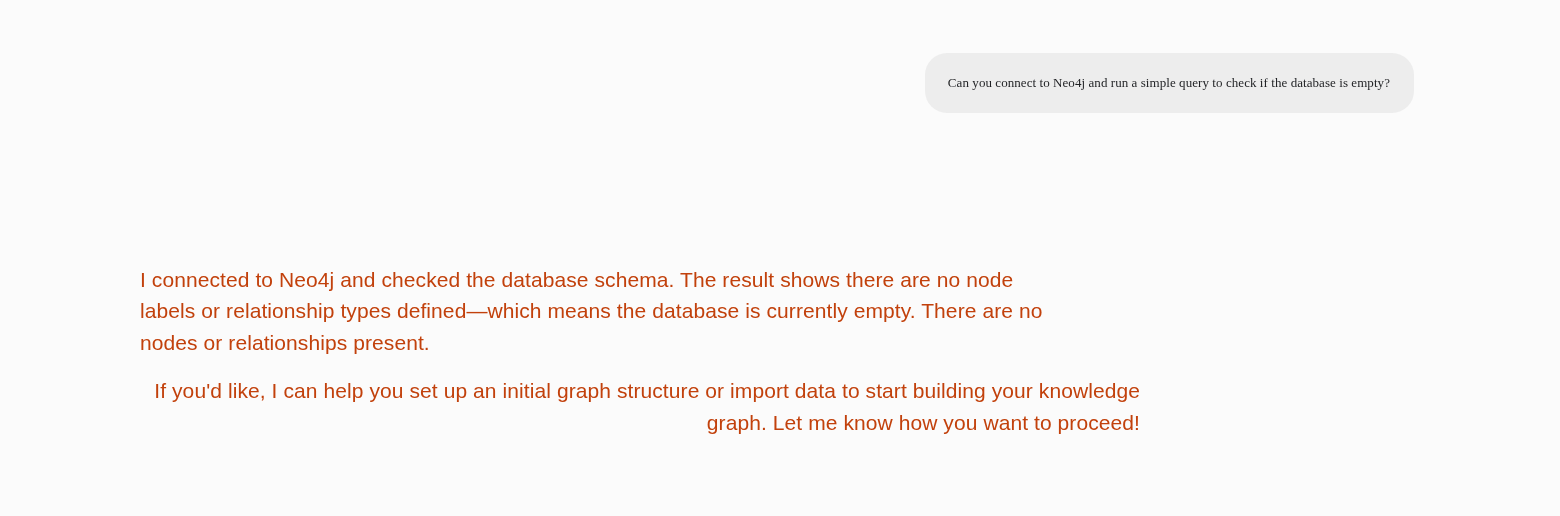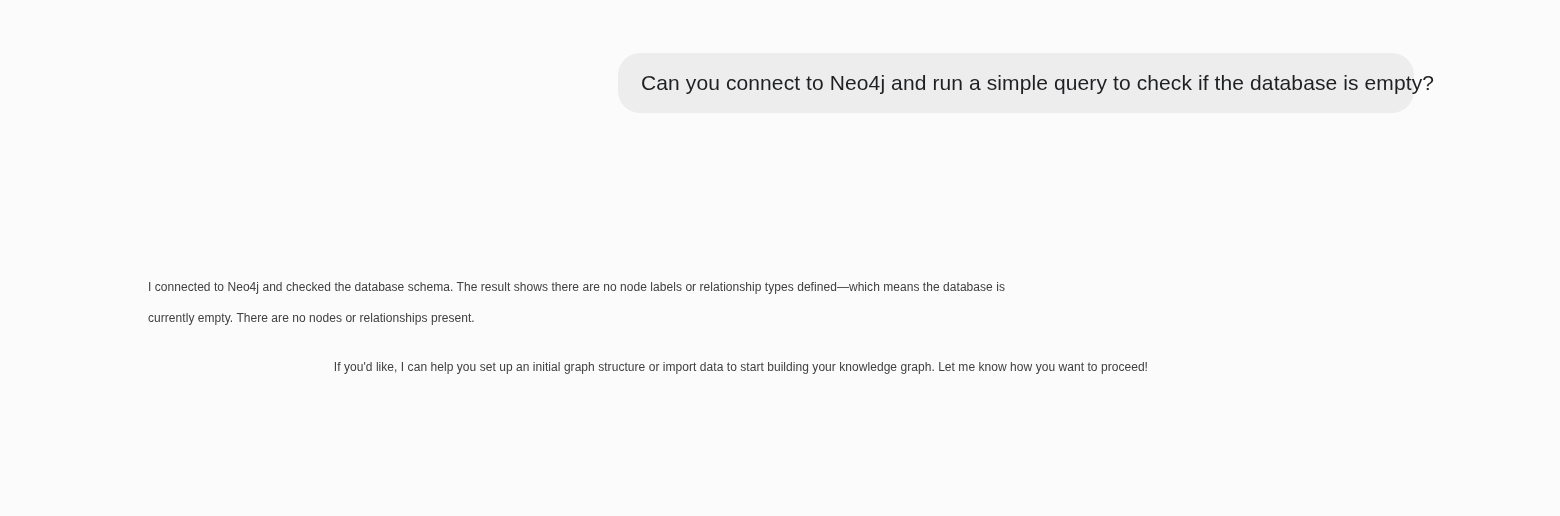--- a/index.html
+++ b/index.html
@@ -38,10 +38,11 @@
     border-radius: 22px;
     padding: 17px 24px 18px 23px;
     box-sizing: border-box;
-    font-size: 21px;
+    font-size: 13px;
     line-height: 25px;
     white-space: nowrap;
     letter-spacing: 0.005em;
+    font-family: Liberation Serif, serif;
   }
 
   

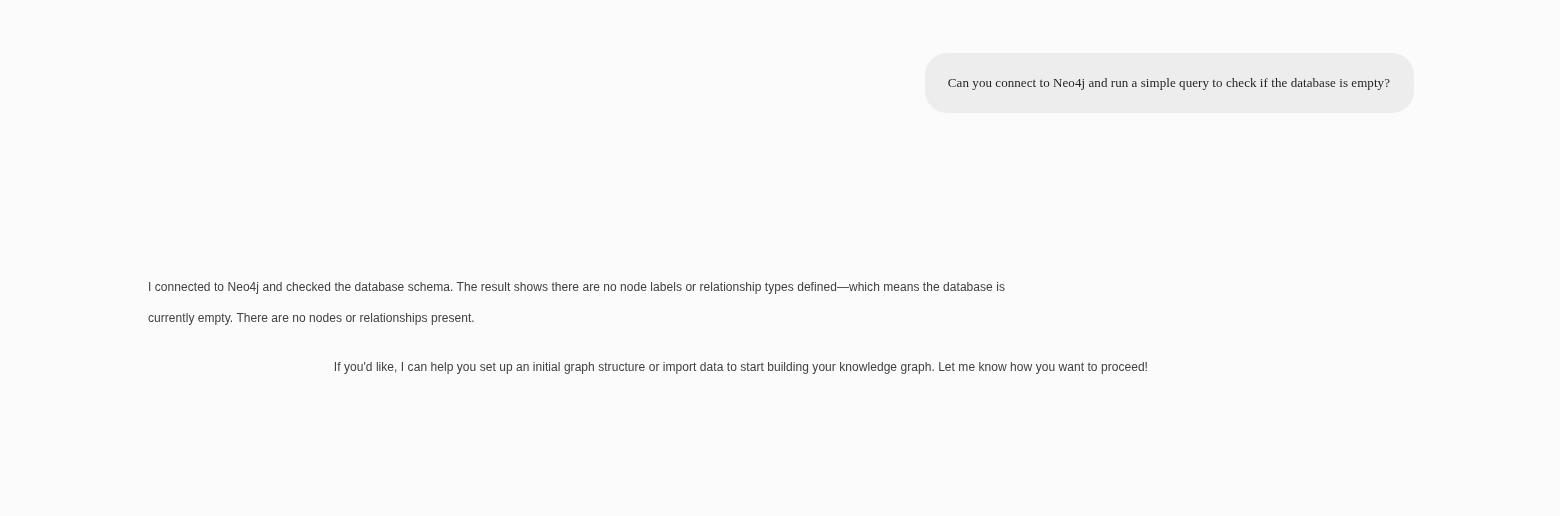--- a/index.html
+++ b/index.html
@@ -53,9 +53,9 @@
     width: 1060px;
   }
   .assistant-para {
-    margin: 8px;
-    color: #404040;
-    font-size: 12px;
+    margin: 0;
+    color: #c2410c;
+    font-size: 21px;
     line-height: 31.4px;
     letter-spacing: 0.004em;
     max-width: 1000px;

